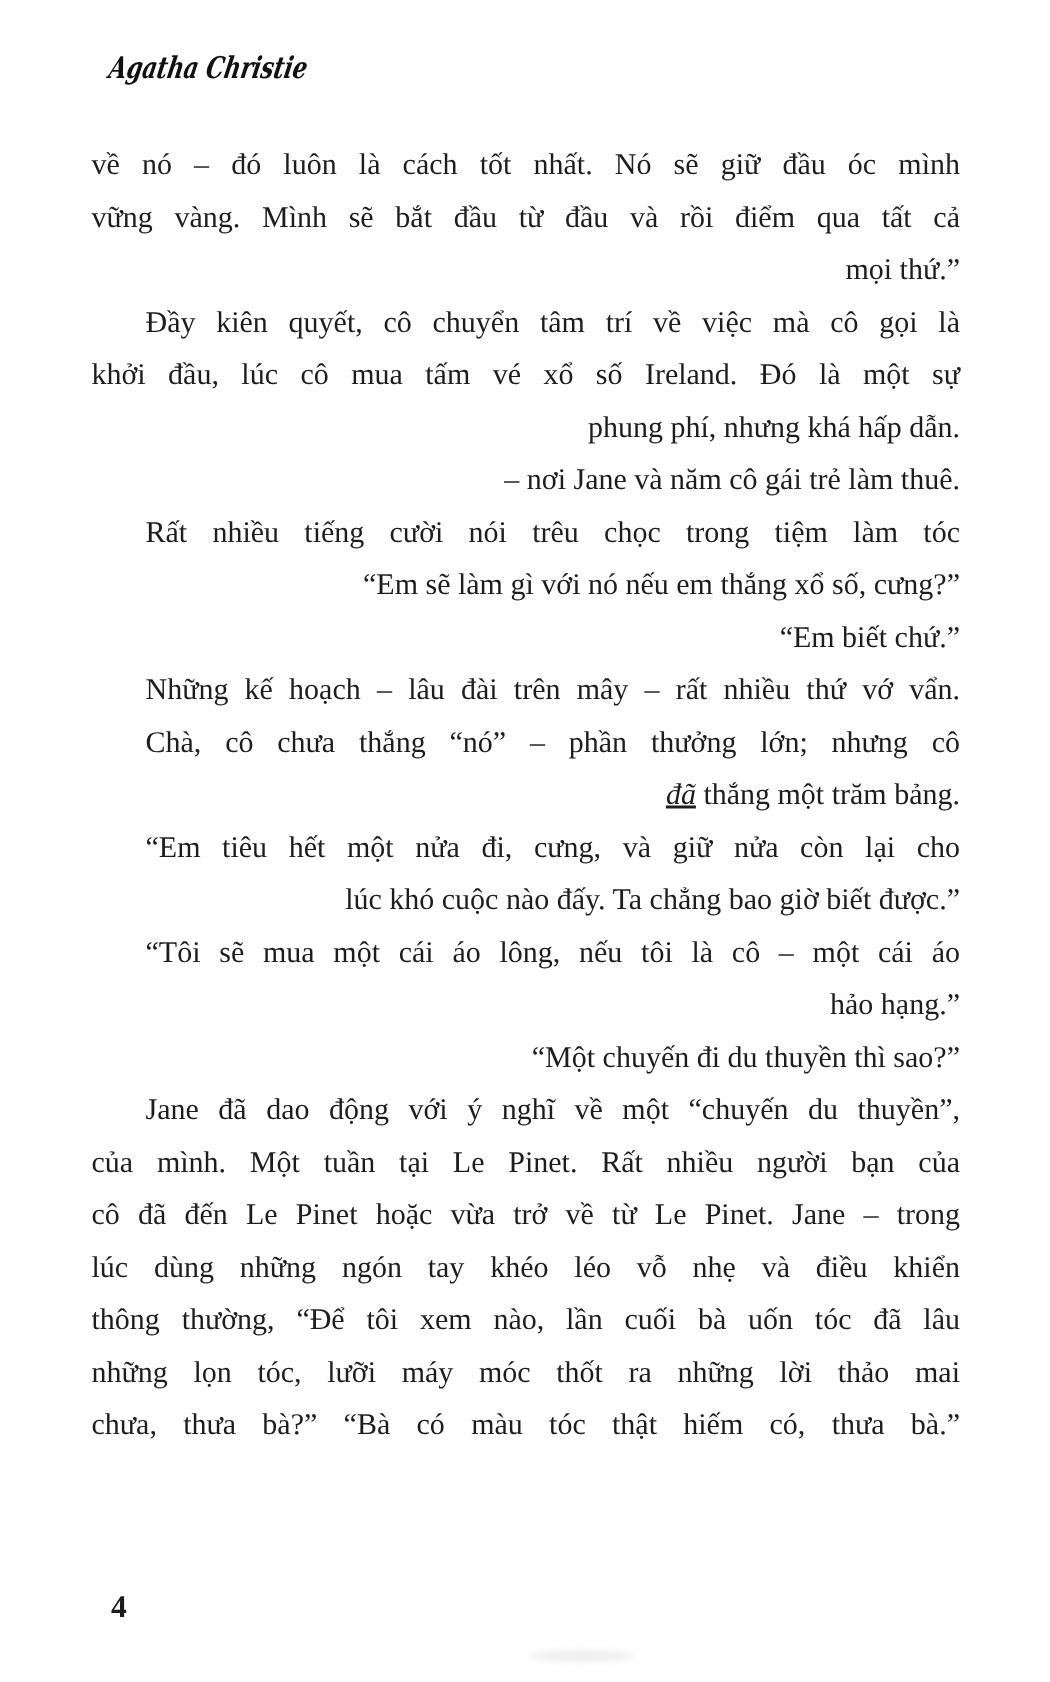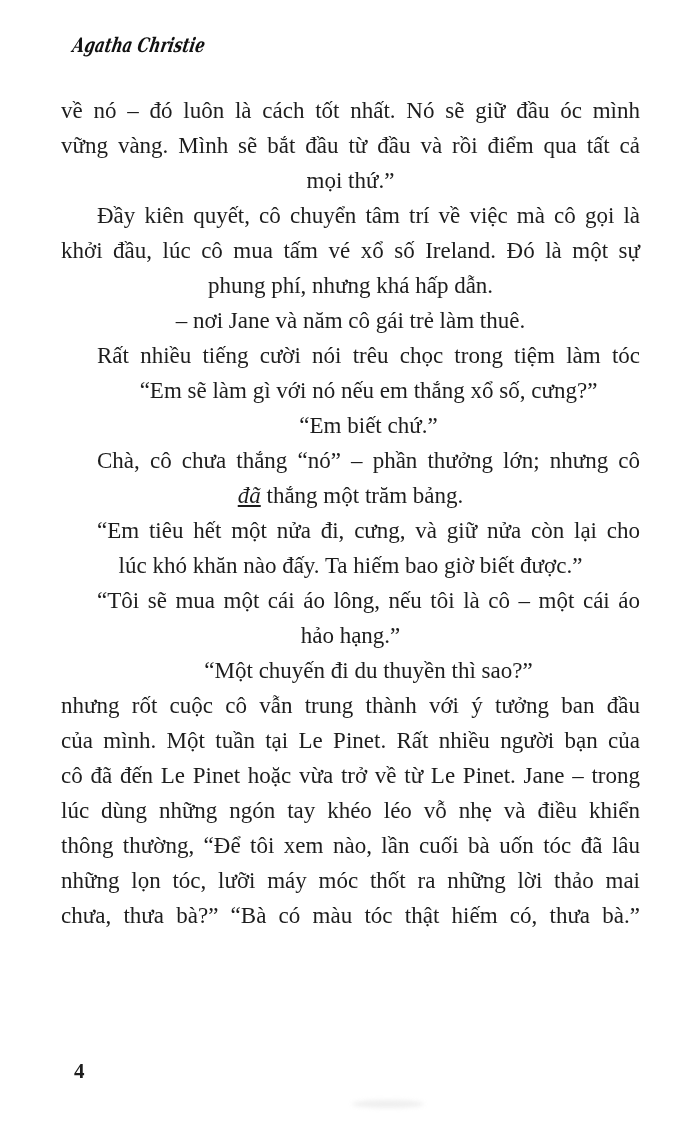--- a/index.html
+++ b/index.html
@@ -24,7 +24,7 @@
     left: 61px;
     top: 93px;
     width: 579px;
-    font-size: 23px;
+    font-size: 20px;
   }
   .line {
     height: 35px;

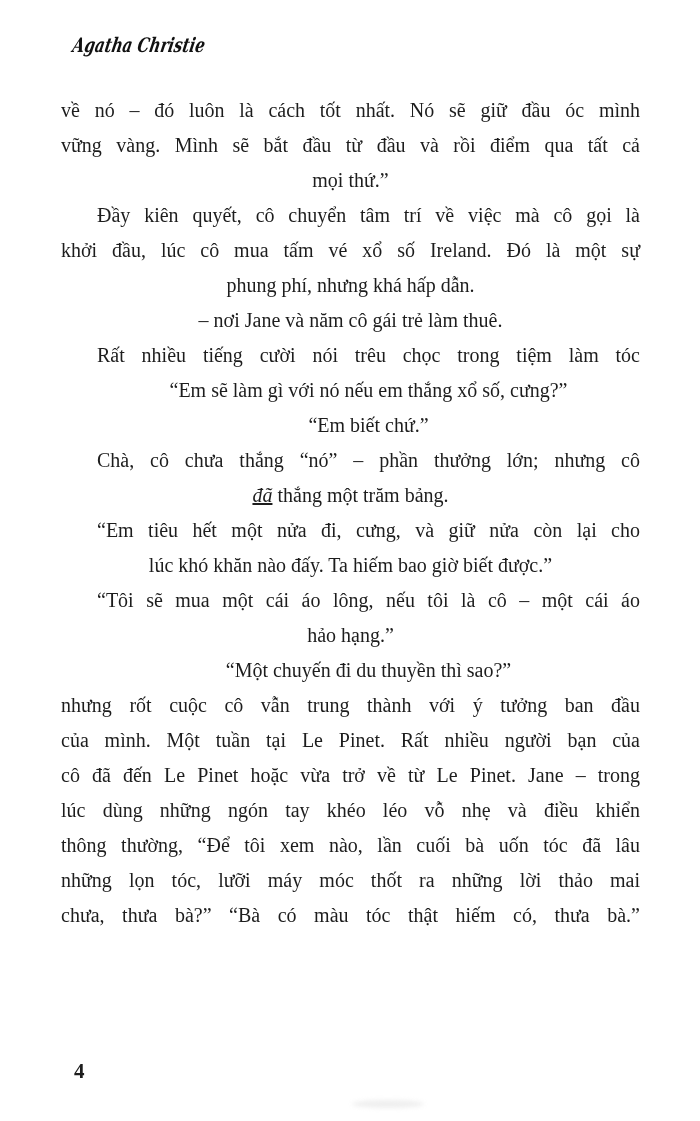--- a/index.html
+++ b/index.html
@@ -30,7 +30,7 @@
     height: 35px;
     line-height: 35px;
     white-space: nowrap;
-    text-align: center;
+    text-align: right;
   }
   .line.just {
     text-align: justify;

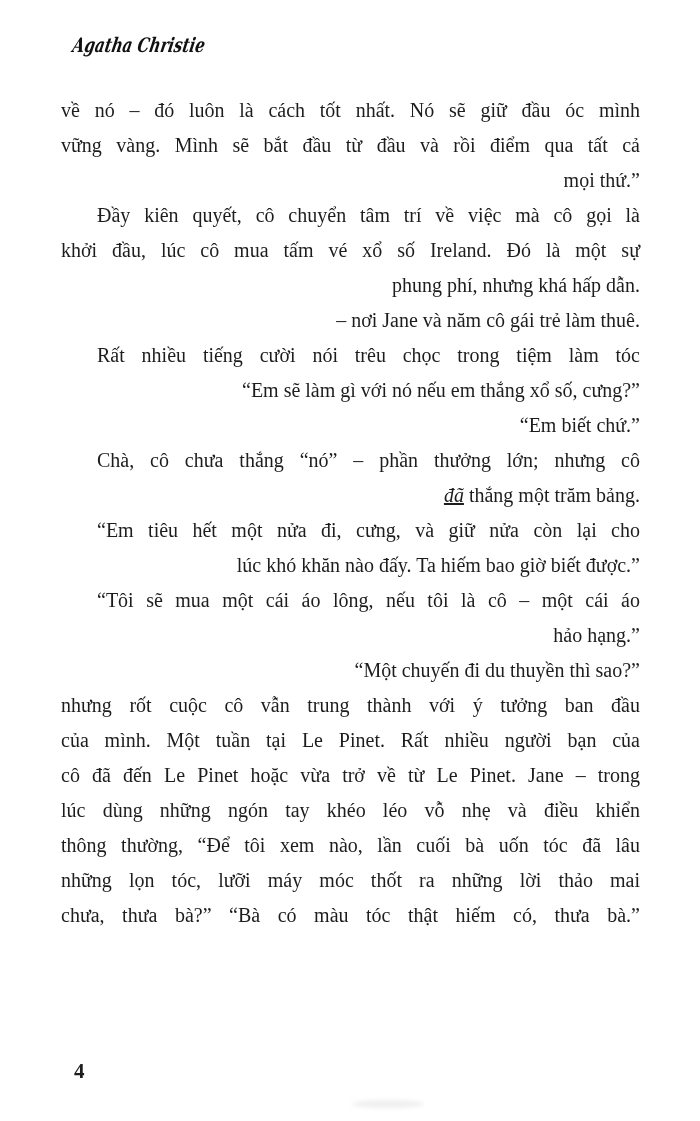--- a/index.html
+++ b/index.html
@@ -82,6 +82,7 @@
       <div class="line indent just"><span class="">Rất nhiều tiếng cười nói trêu chọc trong tiệm làm tóc</span></div>
       <div class="line indent"><span class="">“Em sẽ làm gì với nó nếu em thắng xổ số, cưng?”</span></div>
       <div class="line indent"><span class="">“Em biết chứ.”</span></div>
+      <div class="line indent just"><span class="">Những kế hoạch – lâu đài trên mây – rất nhiều thứ vớ vẩn.</span></div>
       <div class="line indent just"><span class="">Chà, cô chưa thắng “nó” – phần thưởng lớn; nhưng cô</span></div>
       <div class="line"><span class="italic">đã</span><span class=""> thắng một trăm bảng.</span></div>
       <div class="line indent just"><span class="">“Em tiêu hết một nửa đi, cưng, và giữ nửa còn lại cho</span></div>

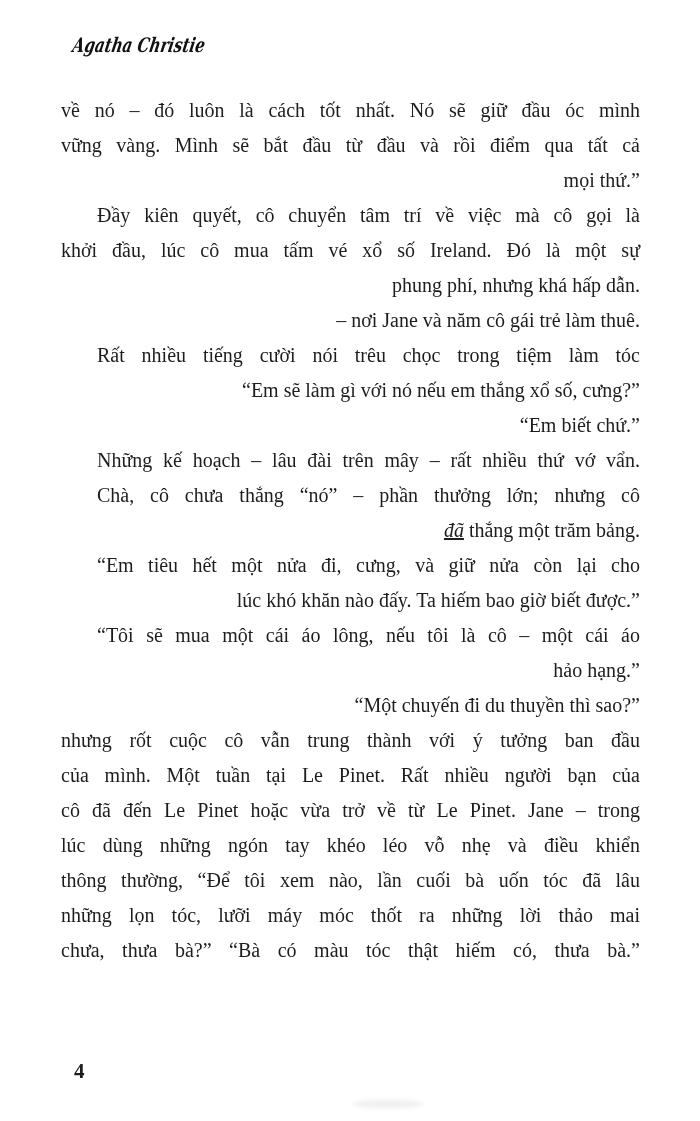--- a/index.html
+++ b/index.html
@@ -86,7 +86,7 @@
       <div class="line indent just"><span class="">Chà, cô chưa thắng “nó” – phần thưởng lớn; nhưng cô</span></div>
       <div class="line"><span class="italic">đã</span><span class=""> thắng một trăm bảng.</span></div>
       <div class="line indent just"><span class="">“Em tiêu hết một nửa đi, cưng, và giữ nửa còn lại cho</span></div>
-      <div class="line"><span class="">lúc khó khăn nào đấy. Ta hiếm bao giờ biết được.”</span></div>
+      <div class="line"><span class="">lúc khó cuộc nào đấy. Ta chẳng bao giờ biết được.”</span></div>
       <div class="line indent just"><span class="">“Tôi sẽ mua một cái áo lông, nếu tôi là cô – một cái áo</span></div>
       <div class="line"><span class="">hảo hạng.”</span></div>
       <div class="line indent"><span class="">“Một chuyến đi du thuyền thì sao?”</span></div>

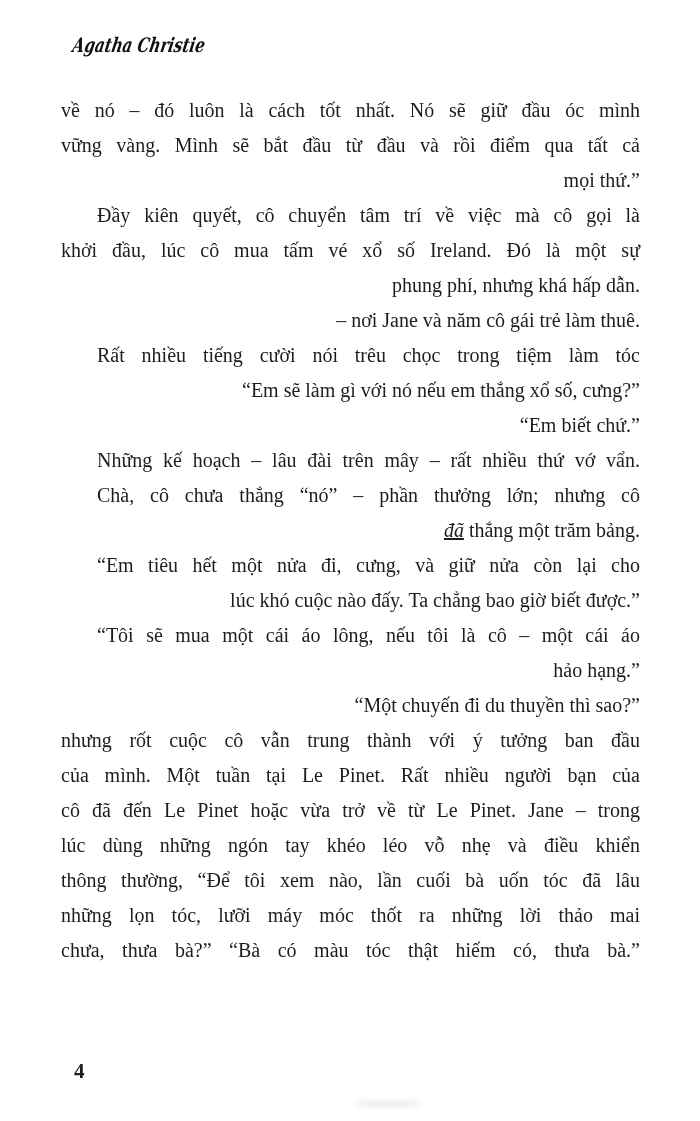--- a/index.html
+++ b/index.html
@@ -90,6 +90,7 @@
       <div class="line indent just"><span class="">“Tôi sẽ mua một cái áo lông, nếu tôi là cô – một cái áo</span></div>
       <div class="line"><span class="">hảo hạng.”</span></div>
       <div class="line indent"><span class="">“Một chuyến đi du thuyền thì sao?”</span></div>
+      <div class="line indent just"><span class="">Jane đã dao động với ý nghĩ về một “chuyến du thuyền”,</span></div>
       <div class="line just"><span class="">nhưng rốt cuộc cô vẫn trung thành với ý tưởng ban đầu</span></div>
       <div class="line just"><span class="">của mình. Một tuần tại Le Pinet. Rất nhiều người bạn của</span></div>
       <div class="line just"><span class="">cô đã đến Le Pinet hoặc vừa trở về từ Le Pinet. Jane – trong</span></div>

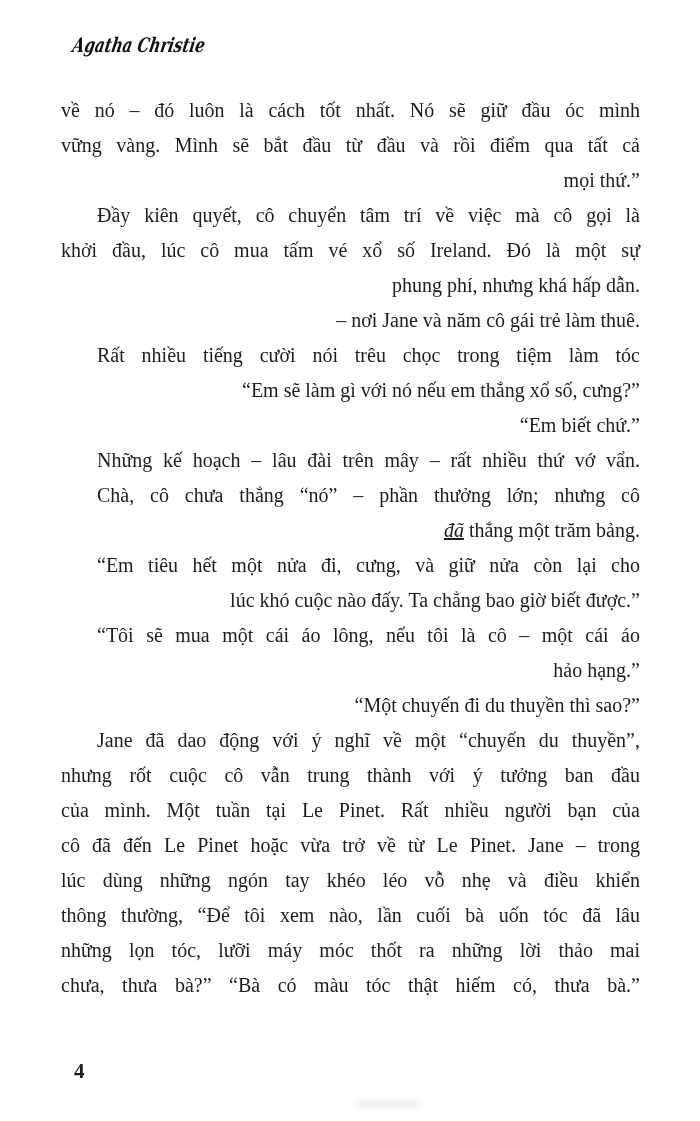--- a/index.html
+++ b/index.html
@@ -91,7 +91,6 @@
       <div class="line"><span class="">hảo hạng.”</span></div>
       <div class="line indent"><span class="">“Một chuyến đi du thuyền thì sao?”</span></div>
       <div class="line indent just"><span class="">Jane đã dao động với ý nghĩ về một “chuyến du thuyền”,</span></div>
-      <div class="line just"><span class="">nhưng rốt cuộc cô vẫn trung thành với ý tưởng ban đầu</span></div>
       <div class="line just"><span class="">của mình. Một tuần tại Le Pinet. Rất nhiều người bạn của</span></div>
       <div class="line just"><span class="">cô đã đến Le Pinet hoặc vừa trở về từ Le Pinet. Jane – trong</span></div>
       <div class="line just"><span class="">lúc dùng những ngón tay khéo léo vỗ nhẹ và điều khiển</span></div>

